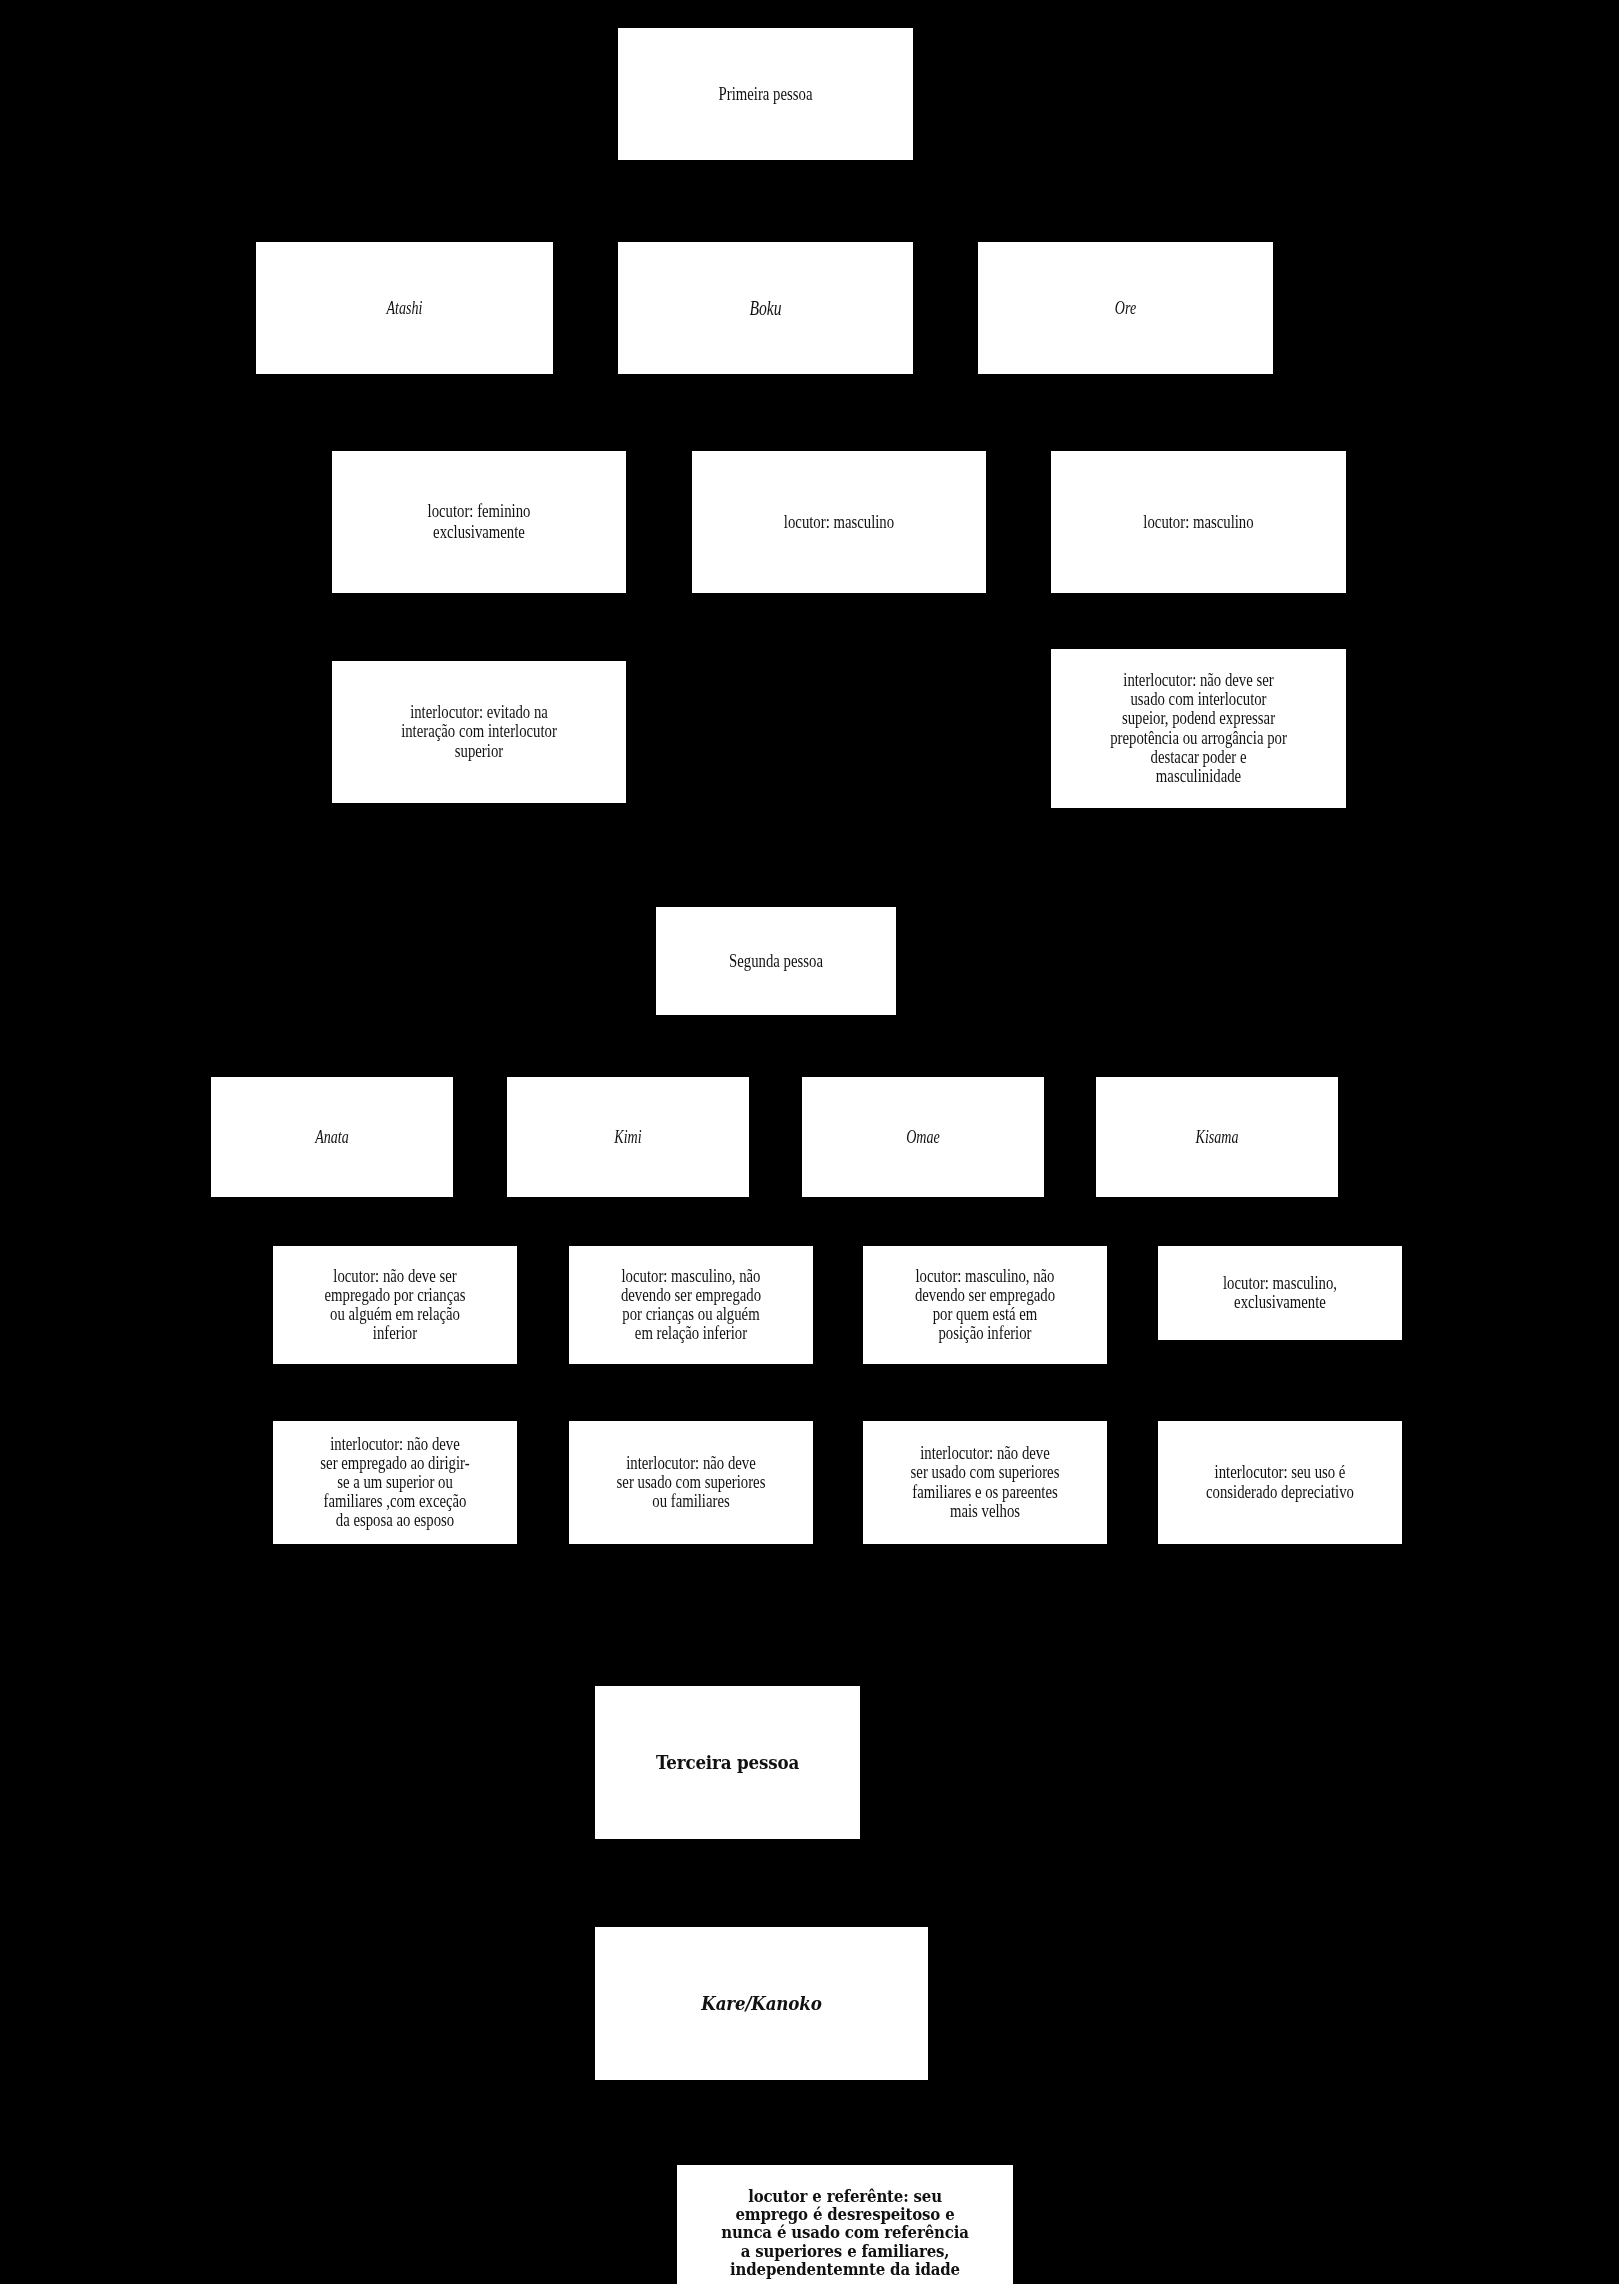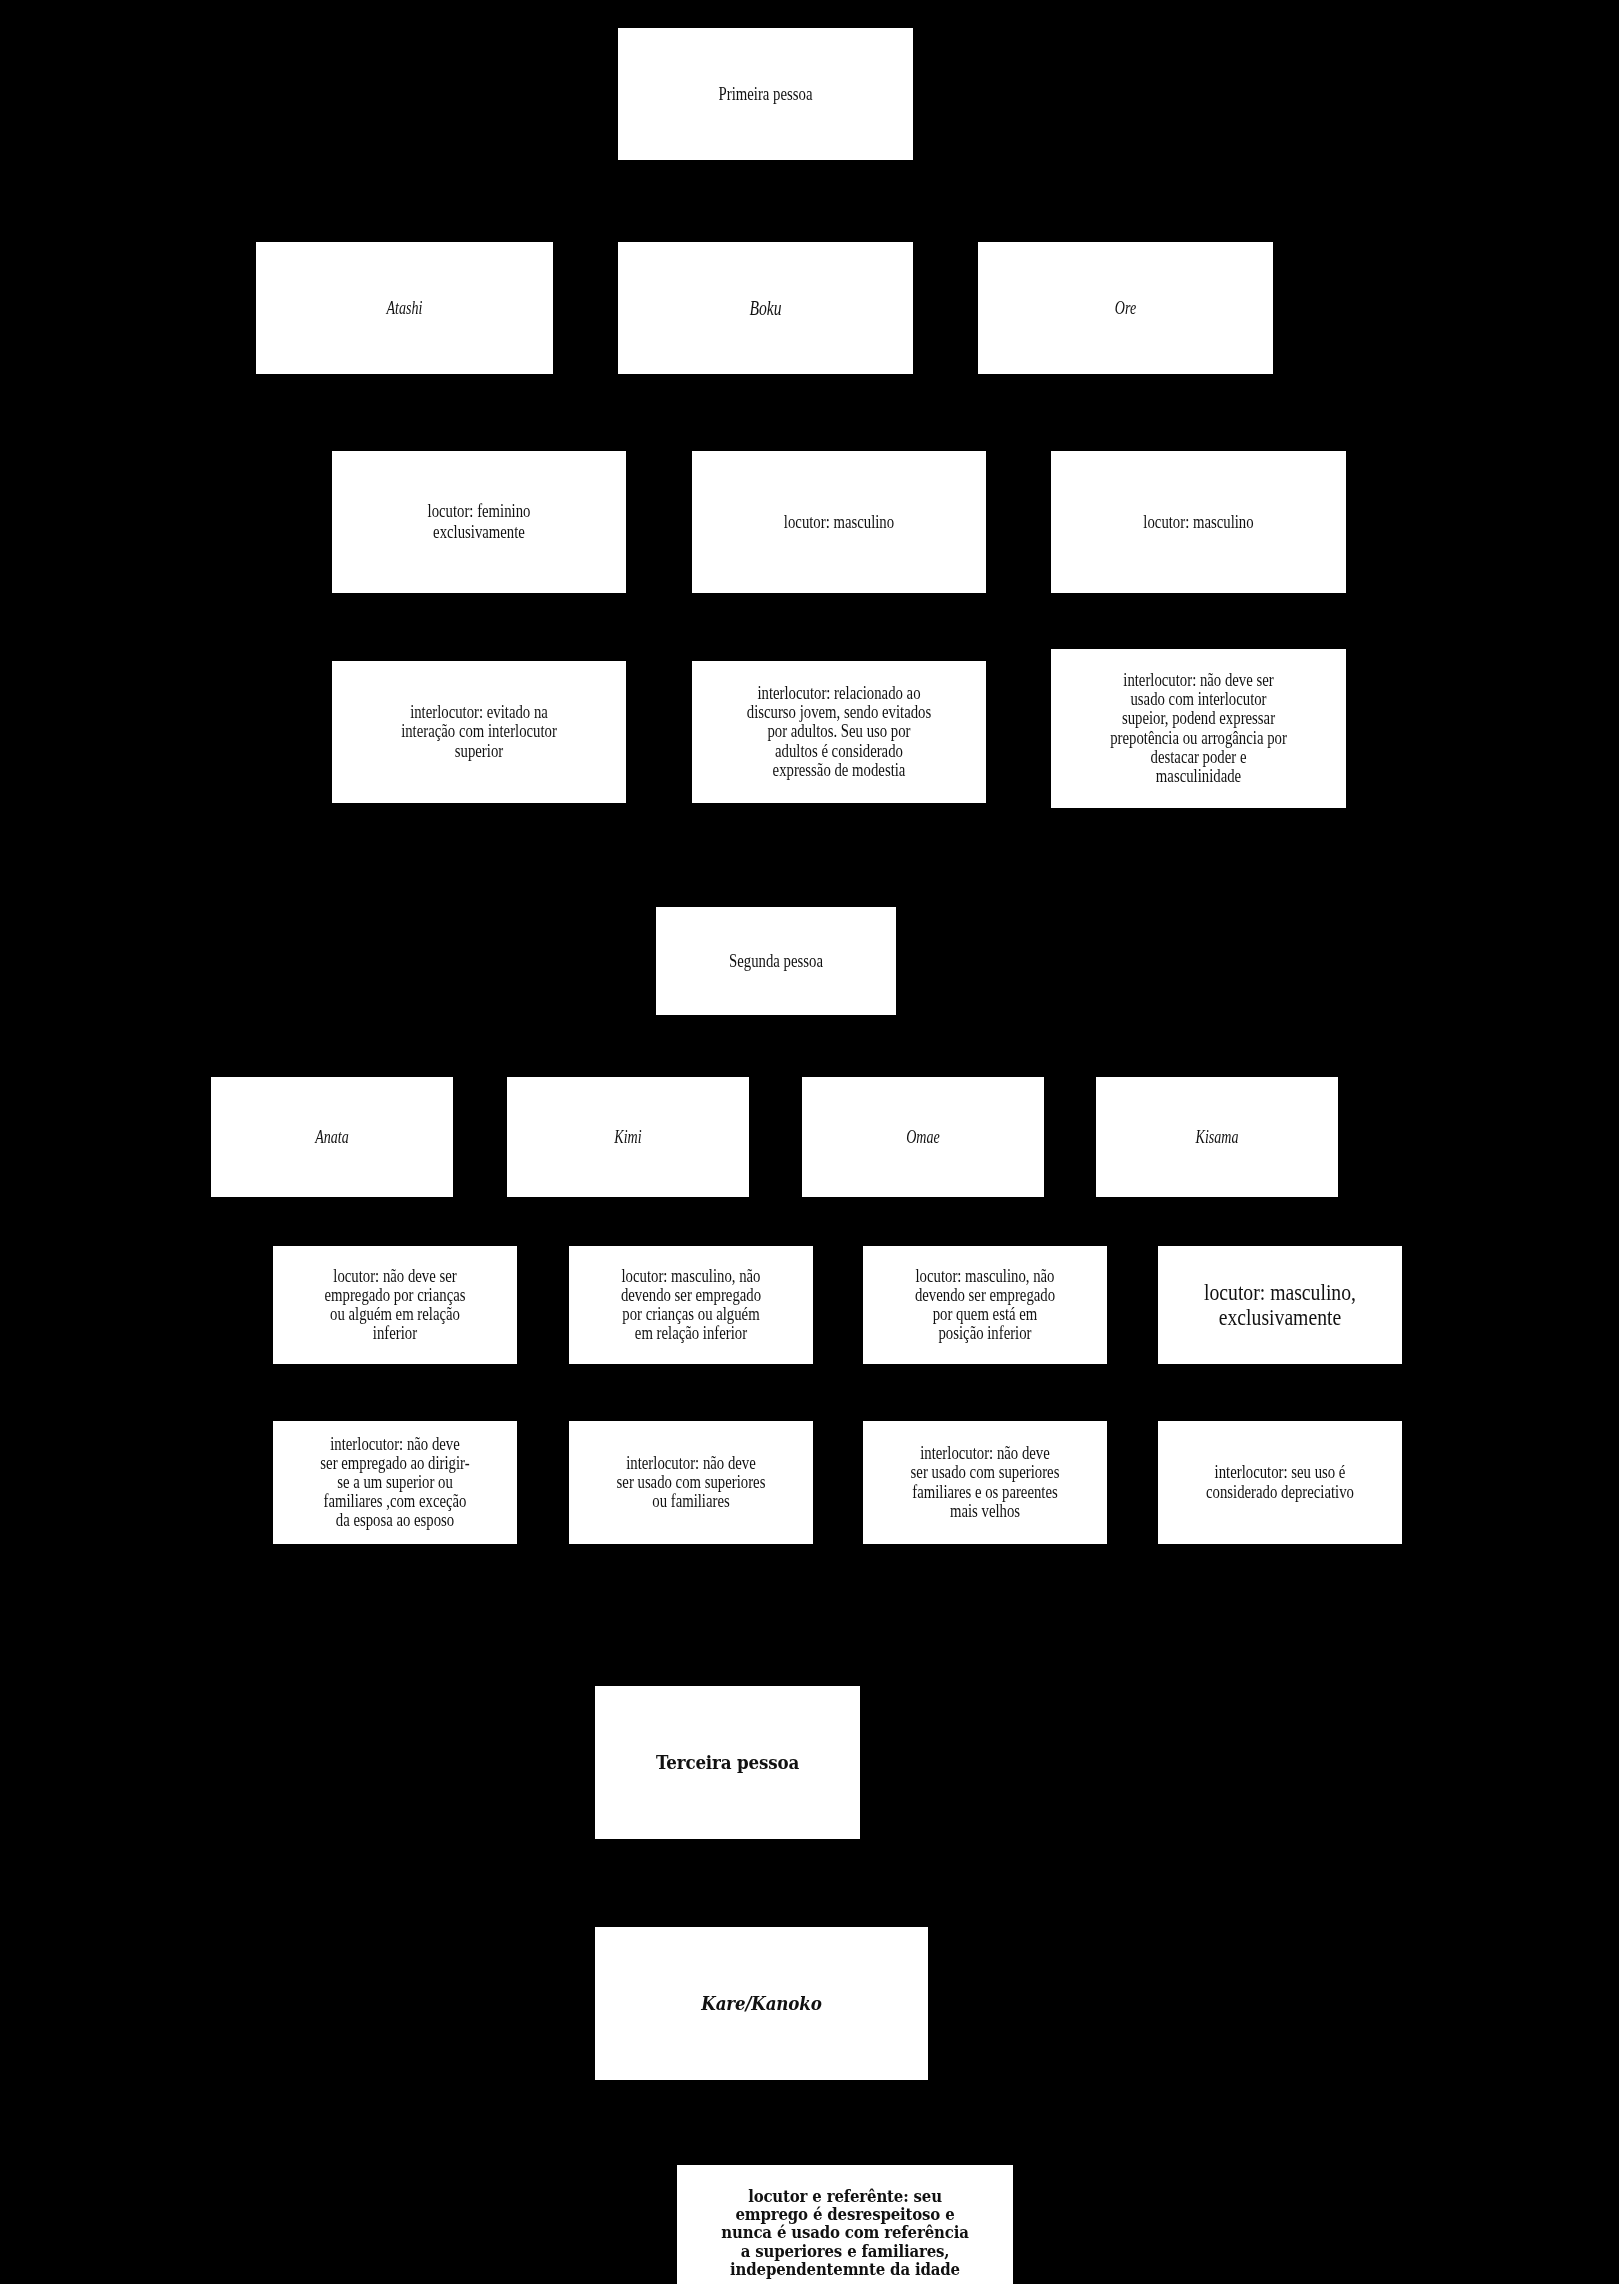--- a/index.html
+++ b/index.html
@@ -94,13 +94,6 @@
 interação com interlocutor
 superior</span>
   </div>
-  <div class="box serif-plain tight" style="left:692px; top:661px; width:294px; height:142px; font-size:18px;">
-    <span class="txt">interlocutor: relacionado ao
-discurso jovem, sendo evitados
-por adultos. Seu uso por
-adultos é considerado
-expressão de modestia</span>
-  </div>
   <div class="box serif-plain tight" style="left:1051px; top:649px; width:295px; height:159px; font-size:18px;">
     <span class="txt">interlocutor: não deve ser
 usado com interlocutor

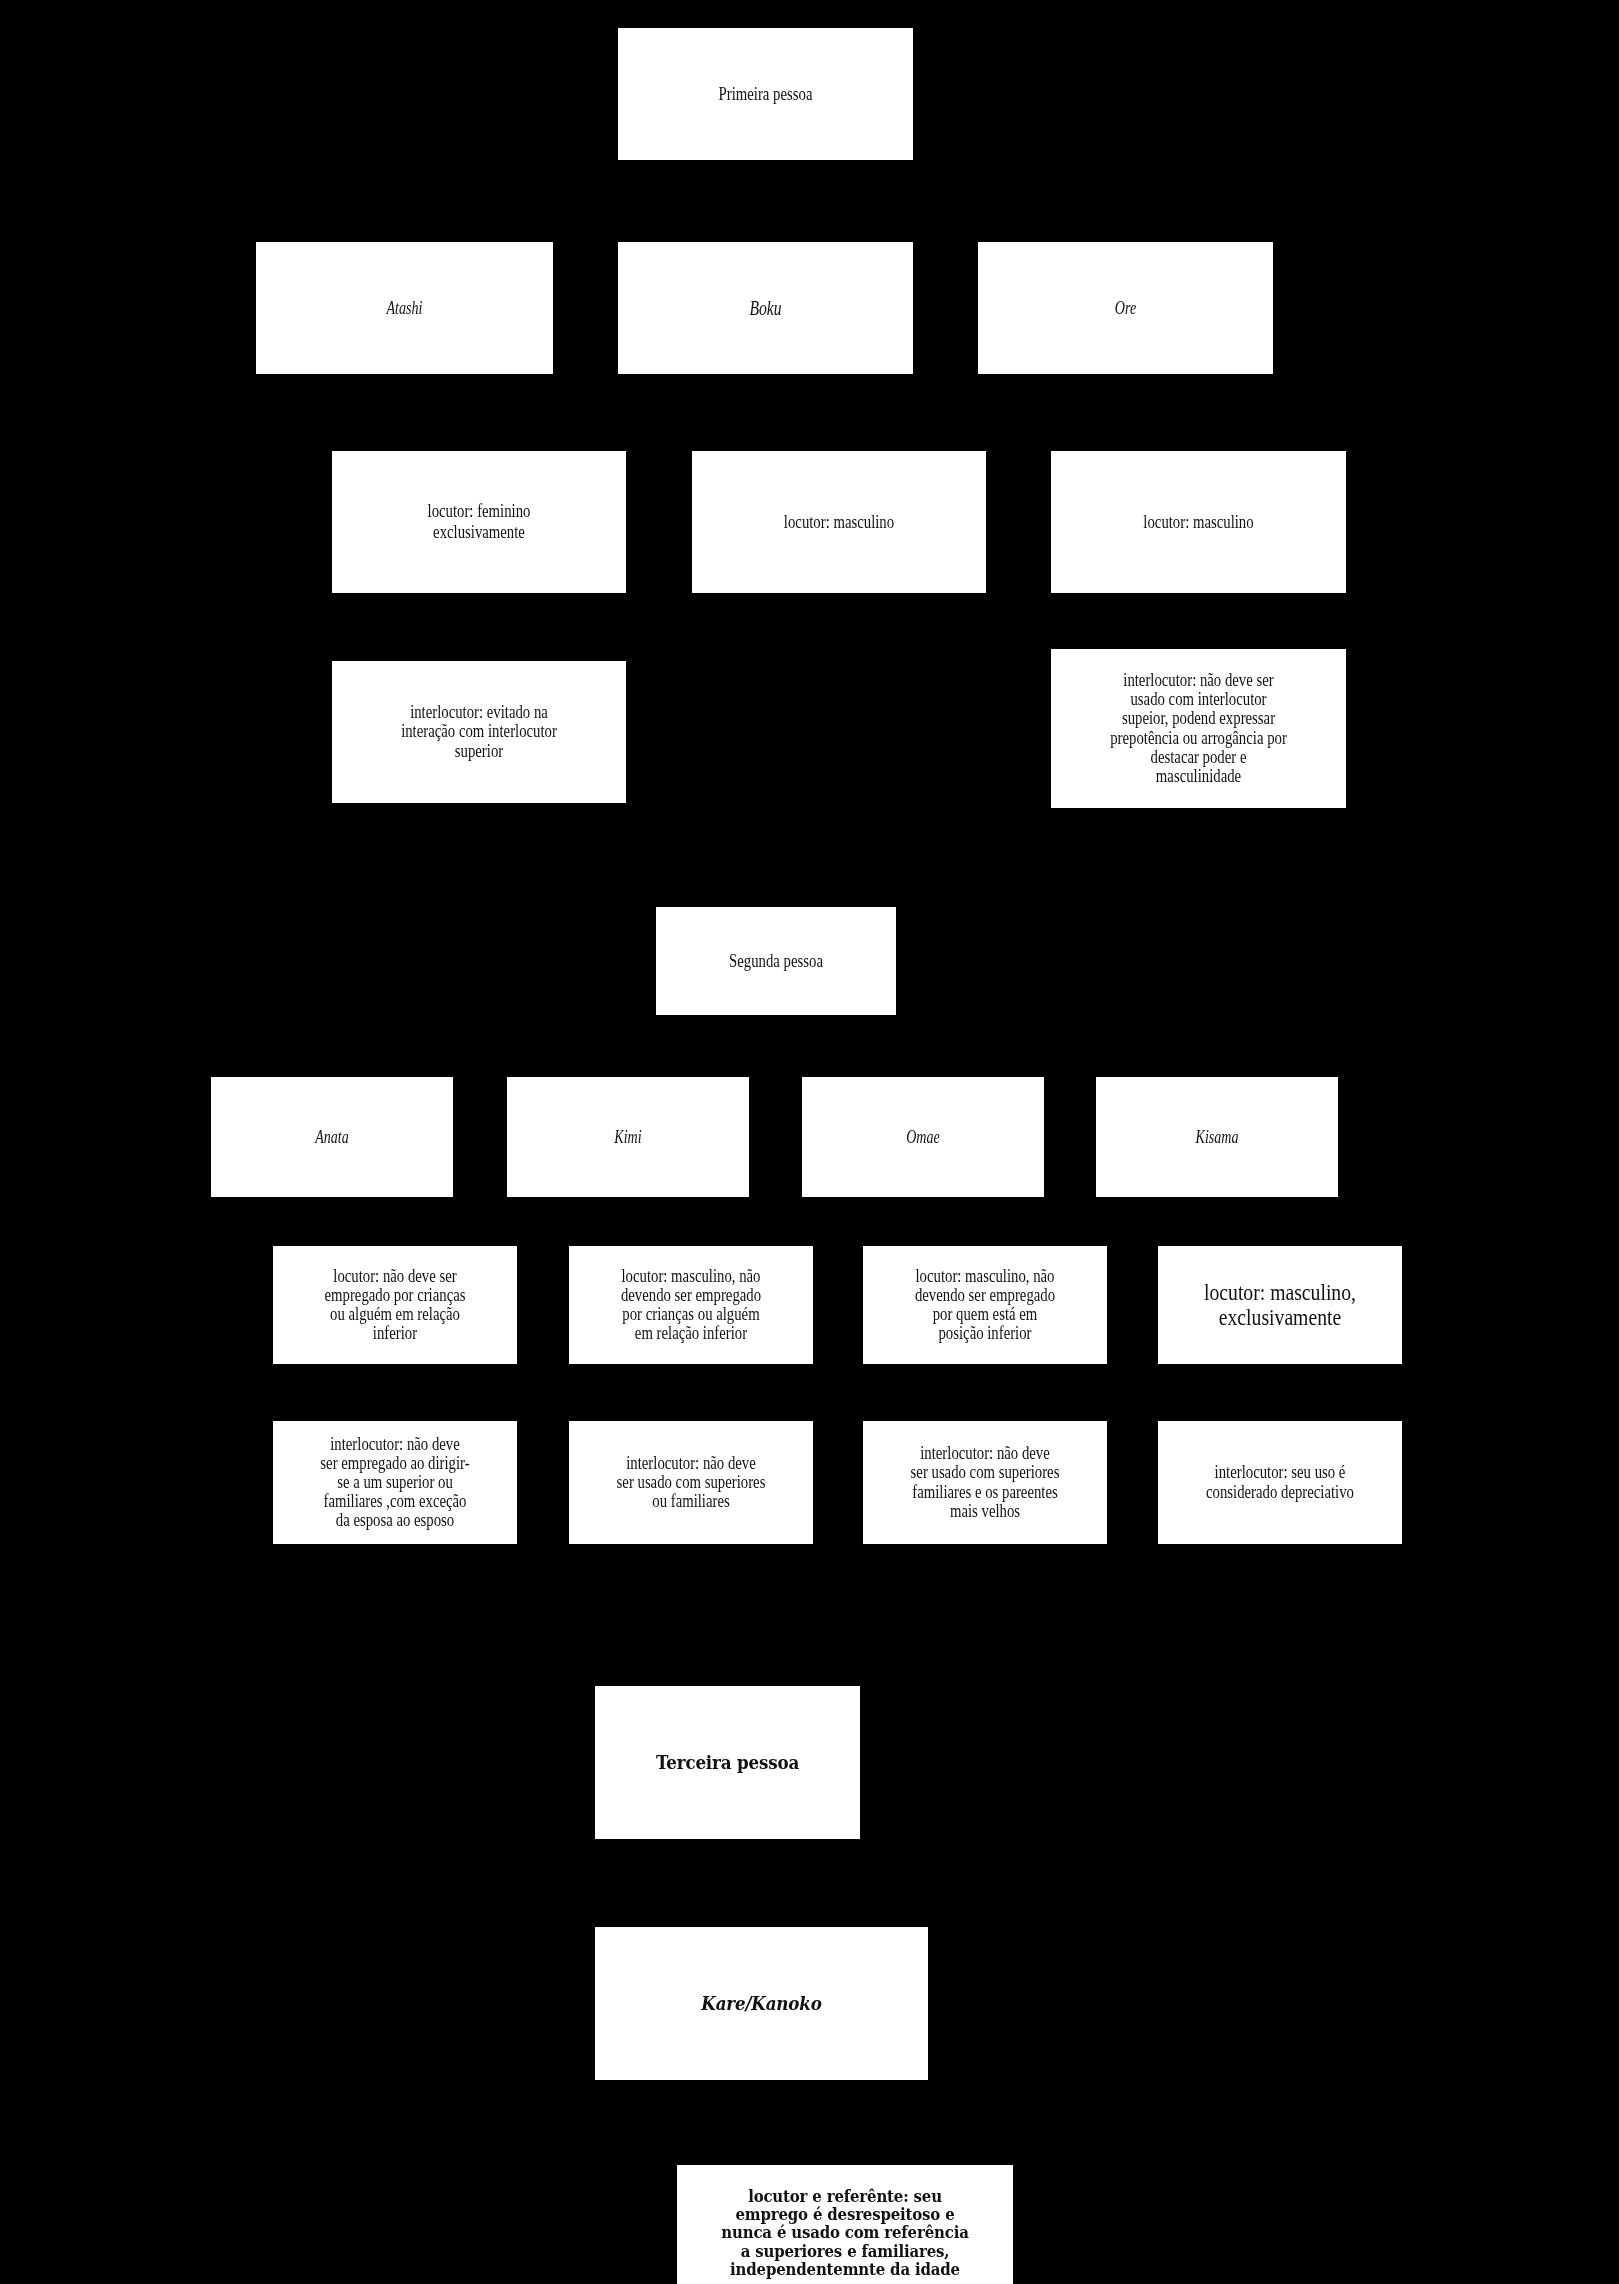--- a/index.html
+++ b/index.html
@@ -138,7 +138,7 @@
 por quem está em
 posição inferior</span>
   </div>
-  <div class="box serif-plain tight" style="left:1158px; top:1246px; width:244px; height:118px; font-size:24px;">
+  <div class="box serif-plain tight" style="left:1158px; top:1246px; width:244px; height:94px; font-size:18px;">
     <span class="txt">locutor: masculino,
 exclusivamente</span>
   </div>

